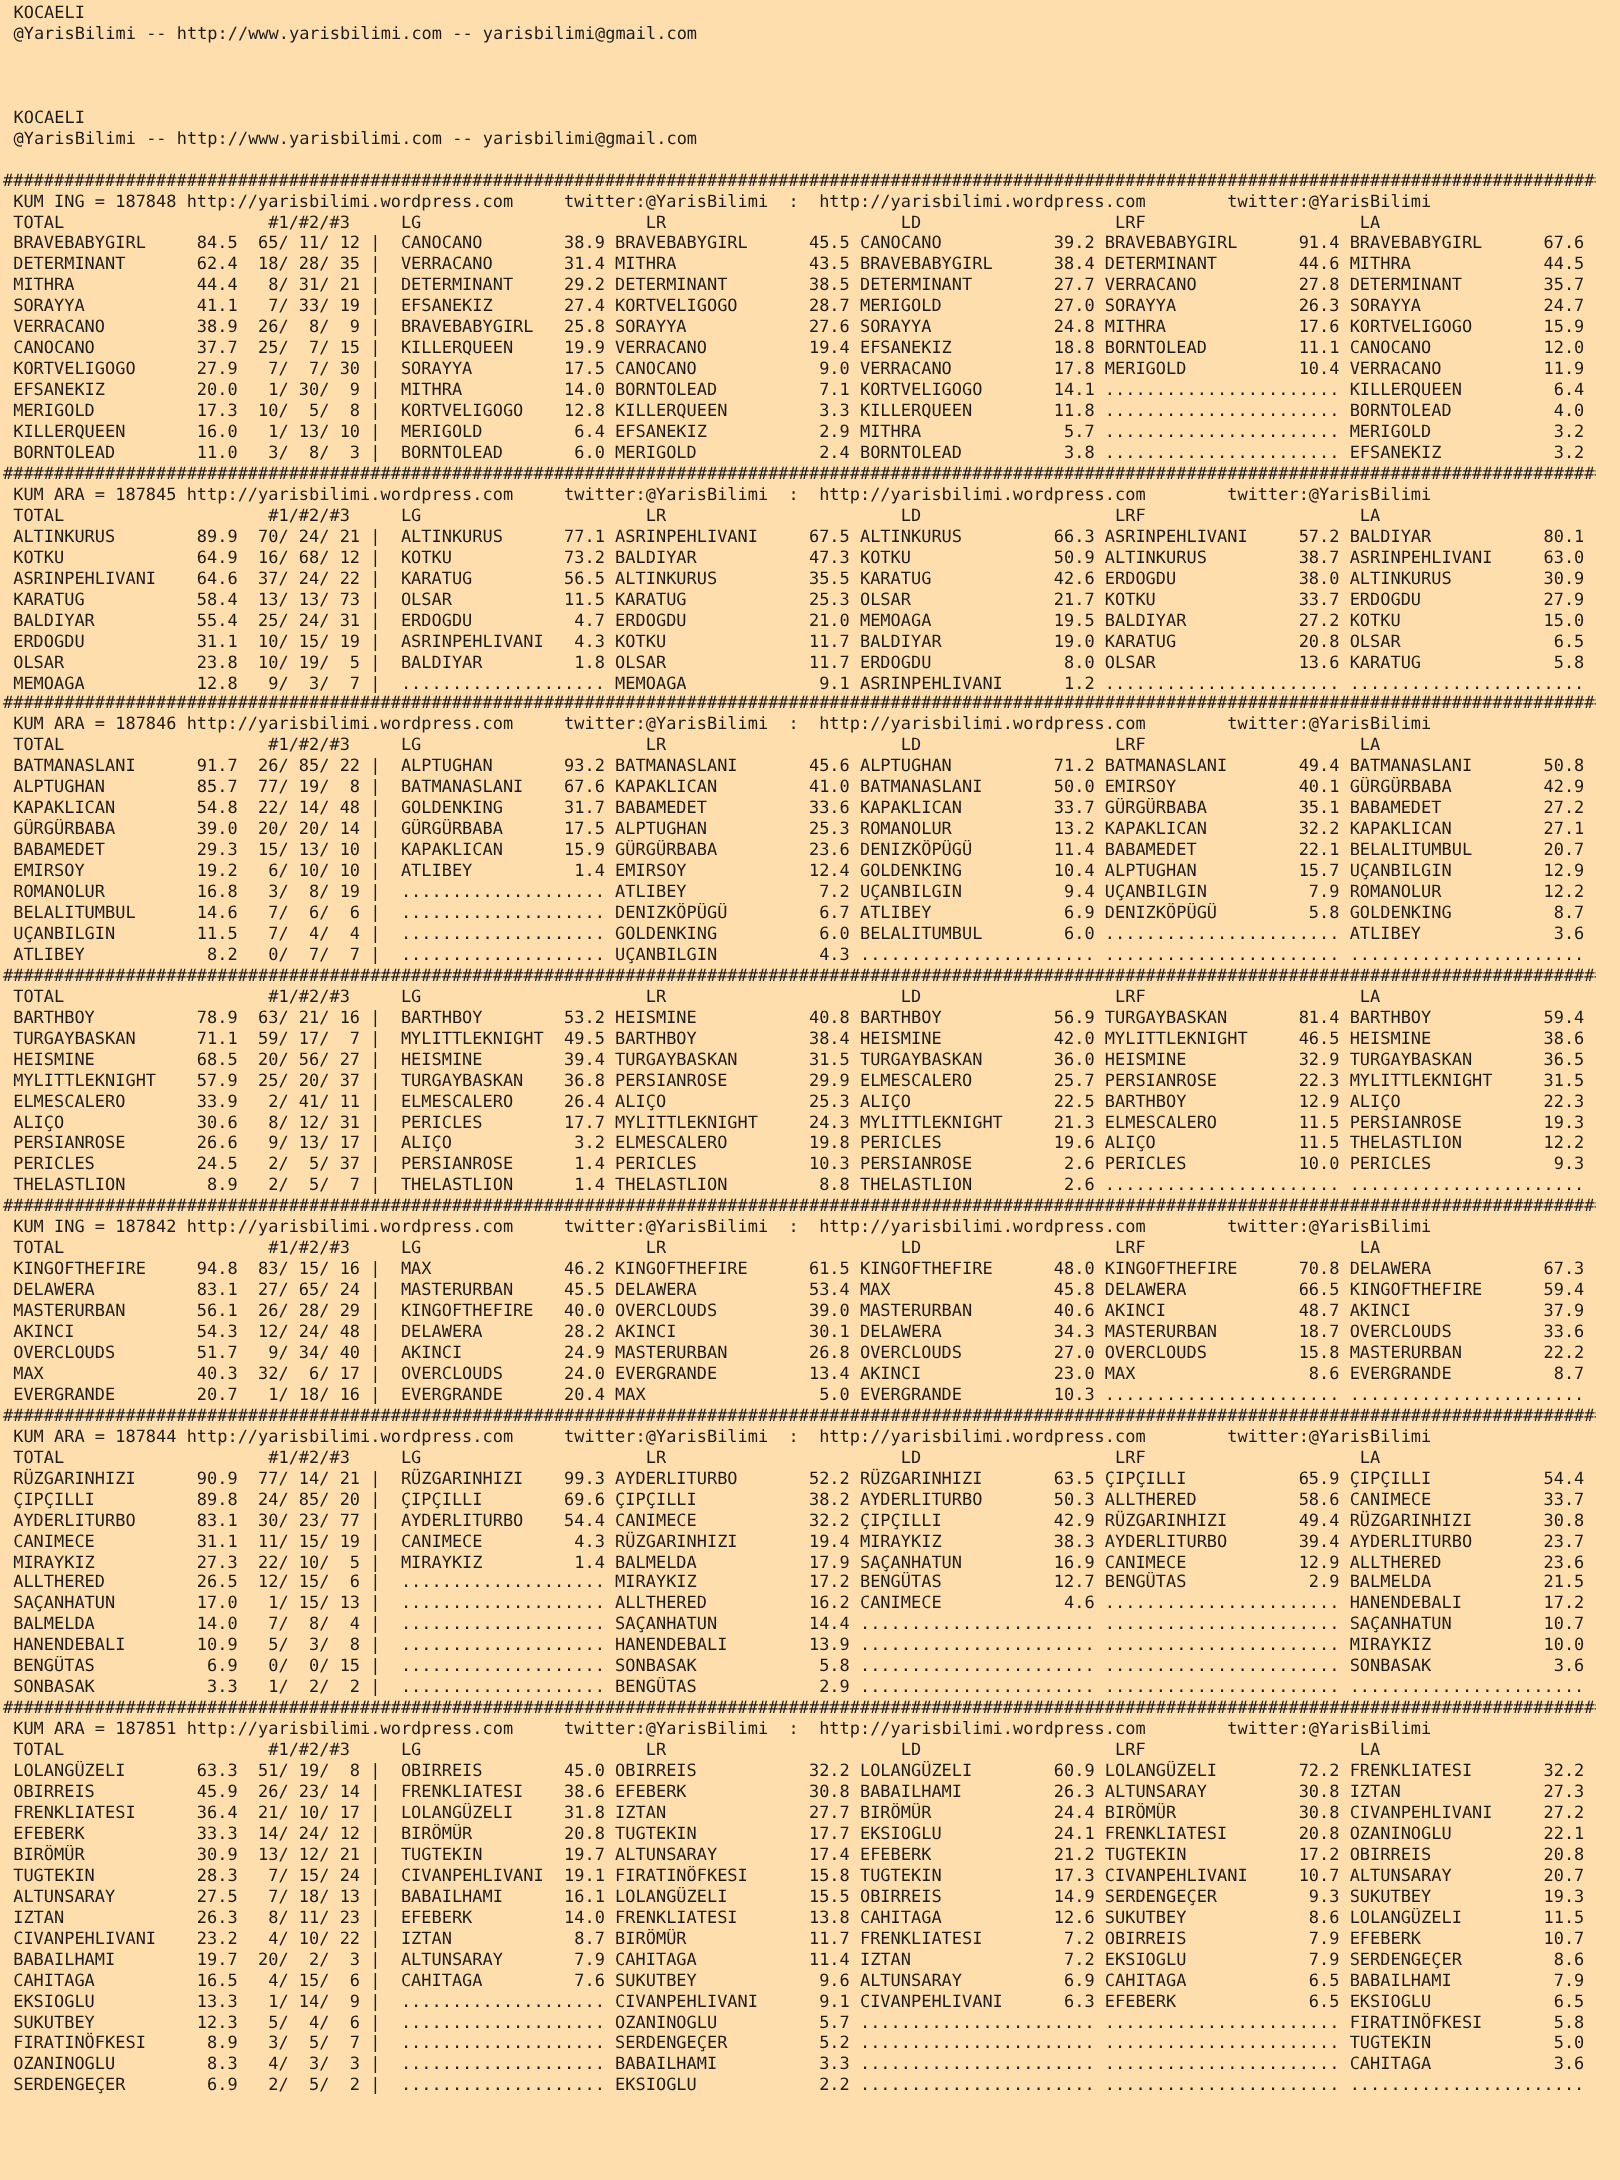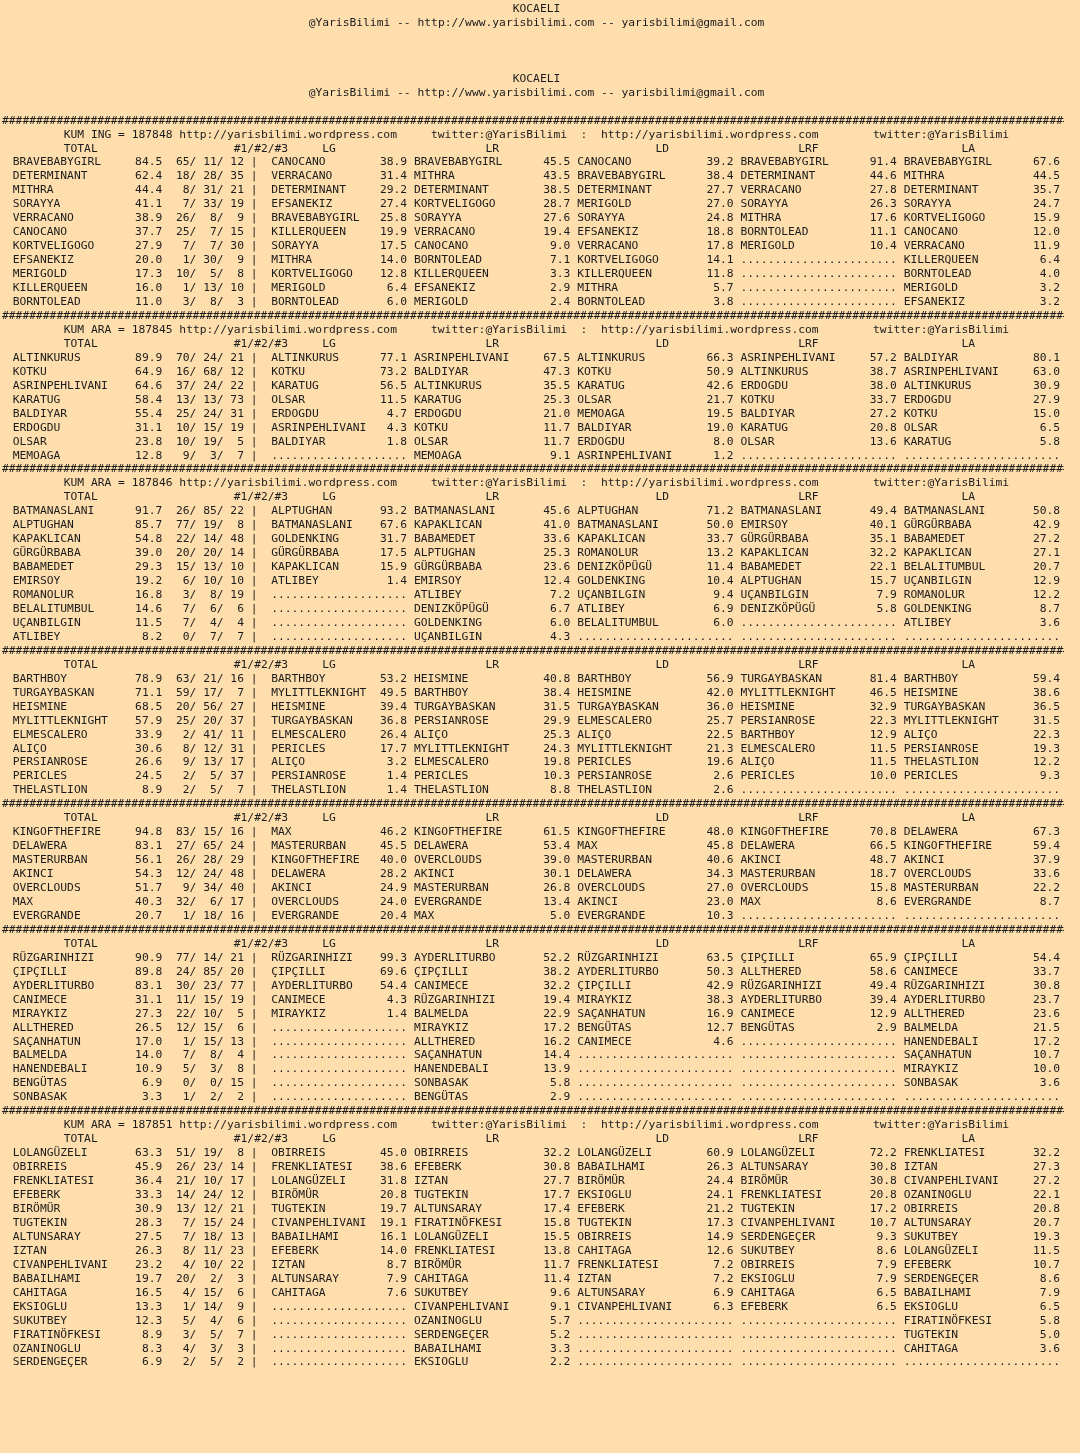--- a/index.html
+++ b/index.html
@@ -16,7 +16,6 @@
     font-size:11.3px;
     color:#1C1C1C;
     overflow:hidden;
-    text-align:center;
   }
   .line{
     height:13.96px;

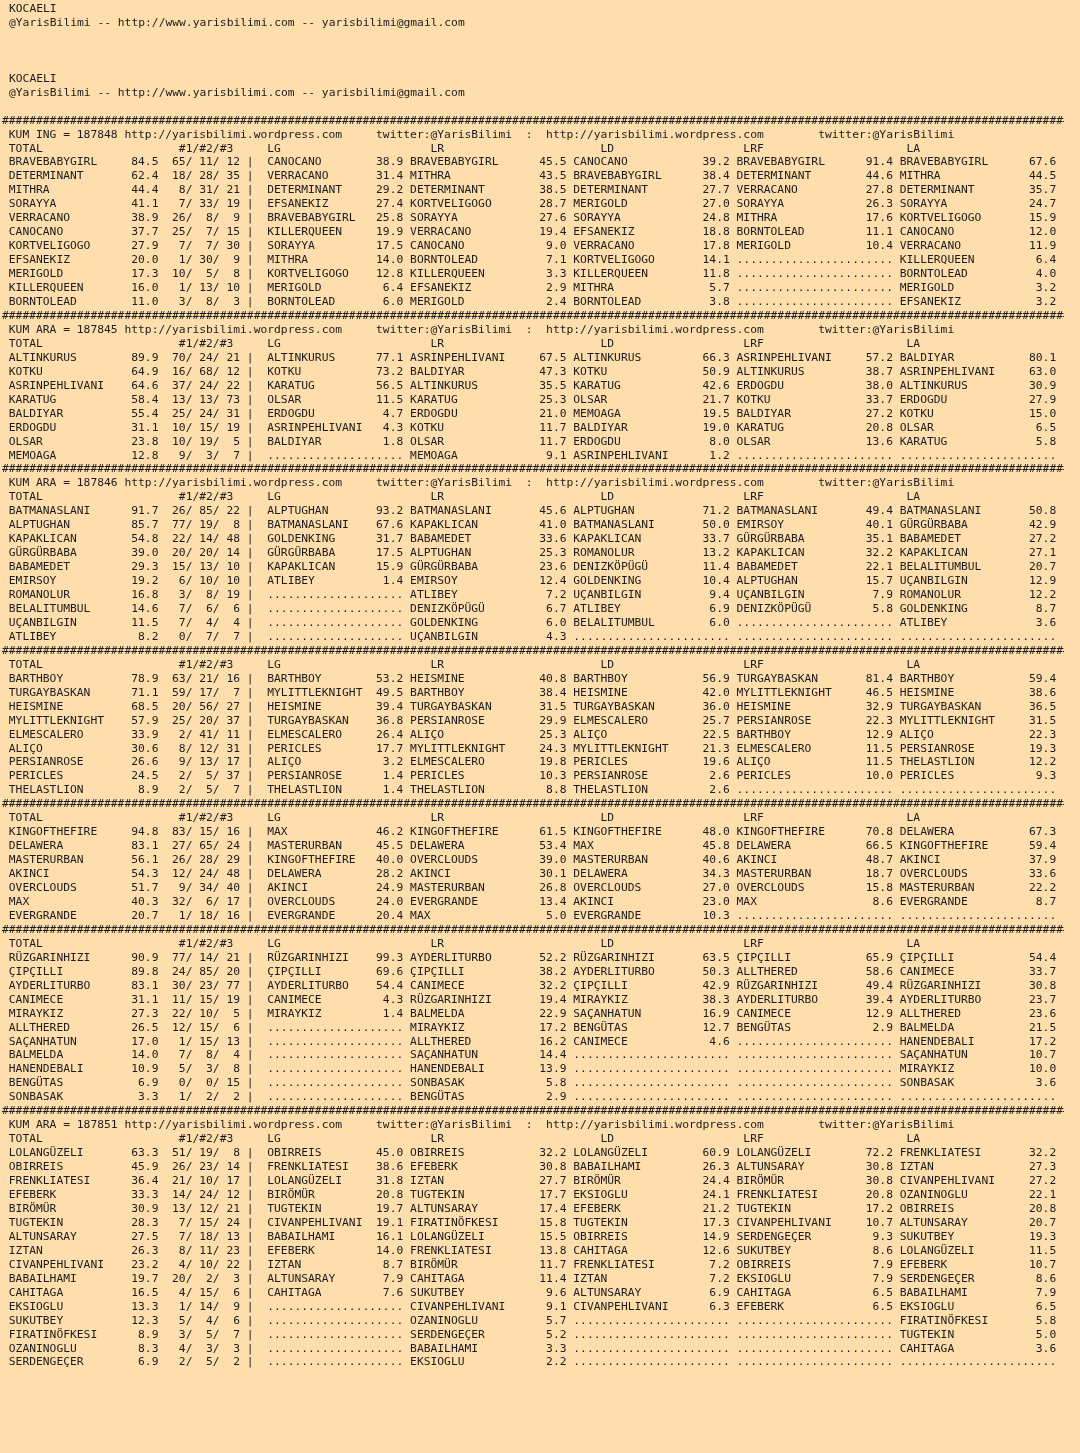--- a/index.html
+++ b/index.html
@@ -88,6 +88,7 @@
       <div class="line"> PERICLES          24.5   2/  5/ 37 |  PERSIANROSE      1.4 PERICLES           10.3 PERSIANROSE         2.6 PERICLES           10.0 PERICLES            9.3</div>
       <div class="line"> THELASTLION        8.9   2/  5/  7 |  THELASTLION      1.4 THELASTLION         8.8 THELASTLION         2.6 ....................... .......................</div>
       <div class="line">################################################################################################################################################################</div>
+      <div class="line"> KUM ING = 187842 http://yarisbilimi.wordpress.com     twitter:@YarisBilimi  :  http://yarisbilimi.wordpress.com        twitter:@YarisBilimi</div>
       <div class="line"> TOTAL                    #1/#2/#3     LG                      LR                       LD                   LRF                     LA     </div>
       <div class="line"> KINGOFTHEFIRE     94.8  83/ 15/ 16 |  MAX             46.2 KINGOFTHEFIRE      61.5 KINGOFTHEFIRE      48.0 KINGOFTHEFIRE      70.8 DELAWERA           67.3</div>
       <div class="line"> DELAWERA          83.1  27/ 65/ 24 |  MASTERURBAN     45.5 DELAWERA           53.4 MAX                45.8 DELAWERA           66.5 KINGOFTHEFIRE      59.4</div>

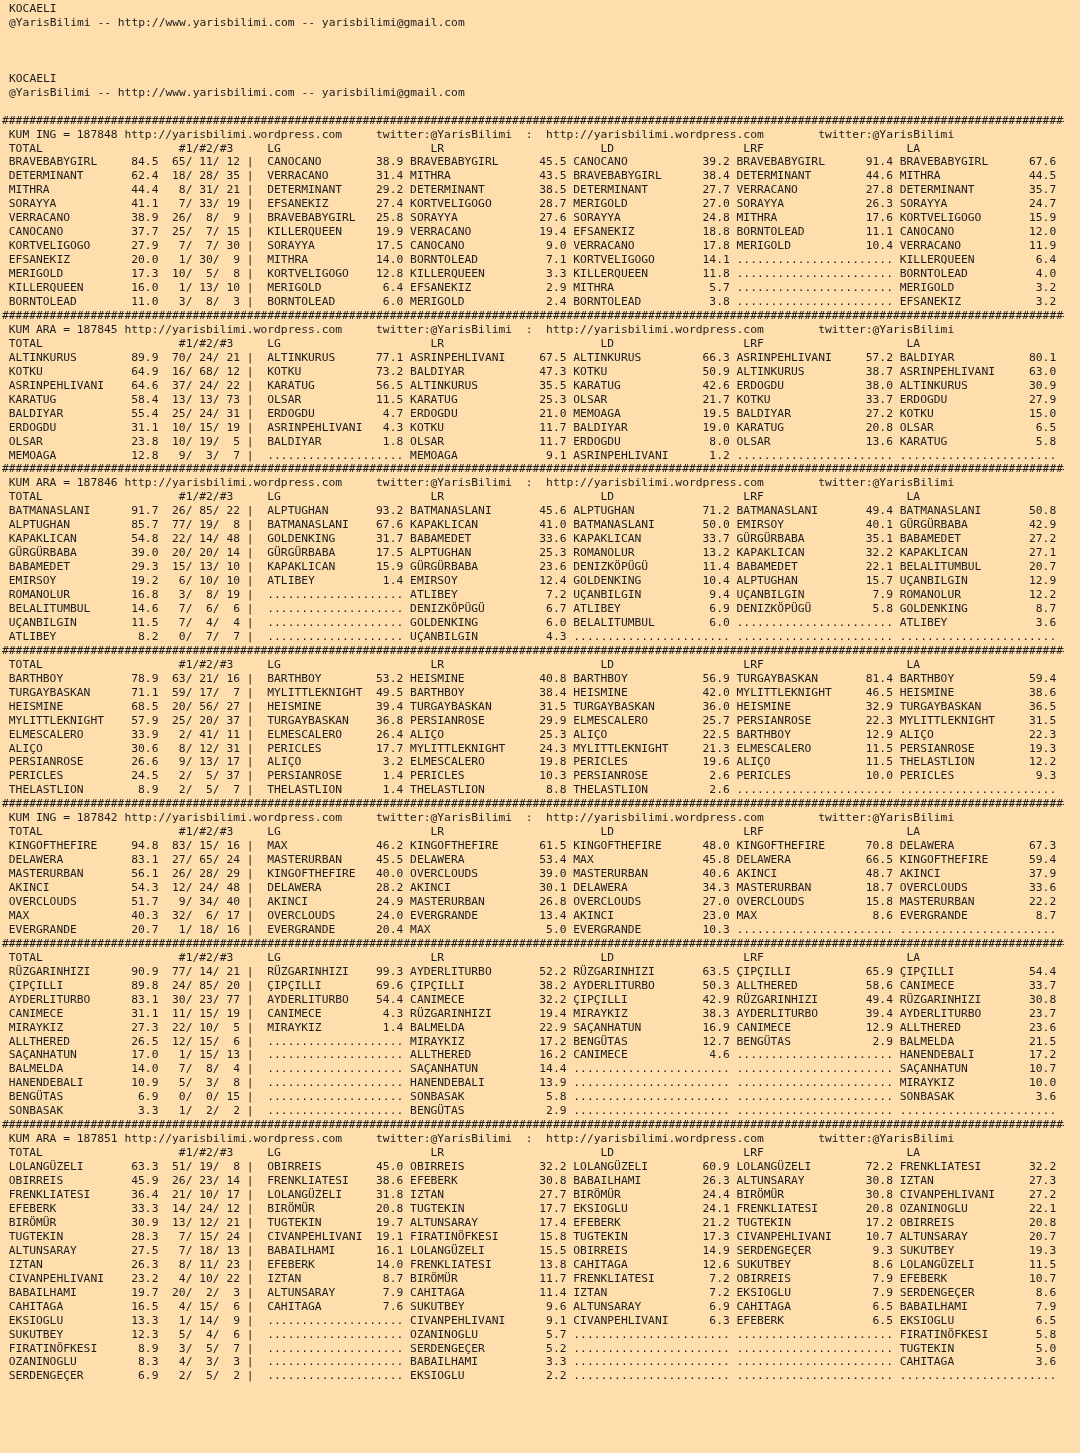--- a/index.html
+++ b/index.html
@@ -98,6 +98,7 @@
       <div class="line"> MAX               40.3  32/  6/ 17 |  OVERCLOUDS      24.0 EVERGRANDE         13.4 AKINCI             23.0 MAX                 8.6 EVERGRANDE          8.7</div>
       <div class="line"> EVERGRANDE        20.7   1/ 18/ 16 |  EVERGRANDE      20.4 MAX                 5.0 EVERGRANDE         10.3 ....................... .......................</div>
       <div class="line">################################################################################################################################################################</div>
+      <div class="line"> KUM ARA = 187844 http://yarisbilimi.wordpress.com     twitter:@YarisBilimi  :  http://yarisbilimi.wordpress.com        twitter:@YarisBilimi</div>
       <div class="line"> TOTAL                    #1/#2/#3     LG                      LR                       LD                   LRF                     LA     </div>
       <div class="line"> RÜZGARINHIZI      90.9  77/ 14/ 21 |  RÜZGARINHIZI    99.3 AYDERLITURBO       52.2 RÜZGARINHIZI       63.5 ÇIPÇILLI           65.9 ÇIPÇILLI           54.4</div>
       <div class="line"> ÇIPÇILLI          89.8  24/ 85/ 20 |  ÇIPÇILLI        69.6 ÇIPÇILLI           38.2 AYDERLITURBO       50.3 ALLTHERED          58.6 CANIMECE           33.7</div>

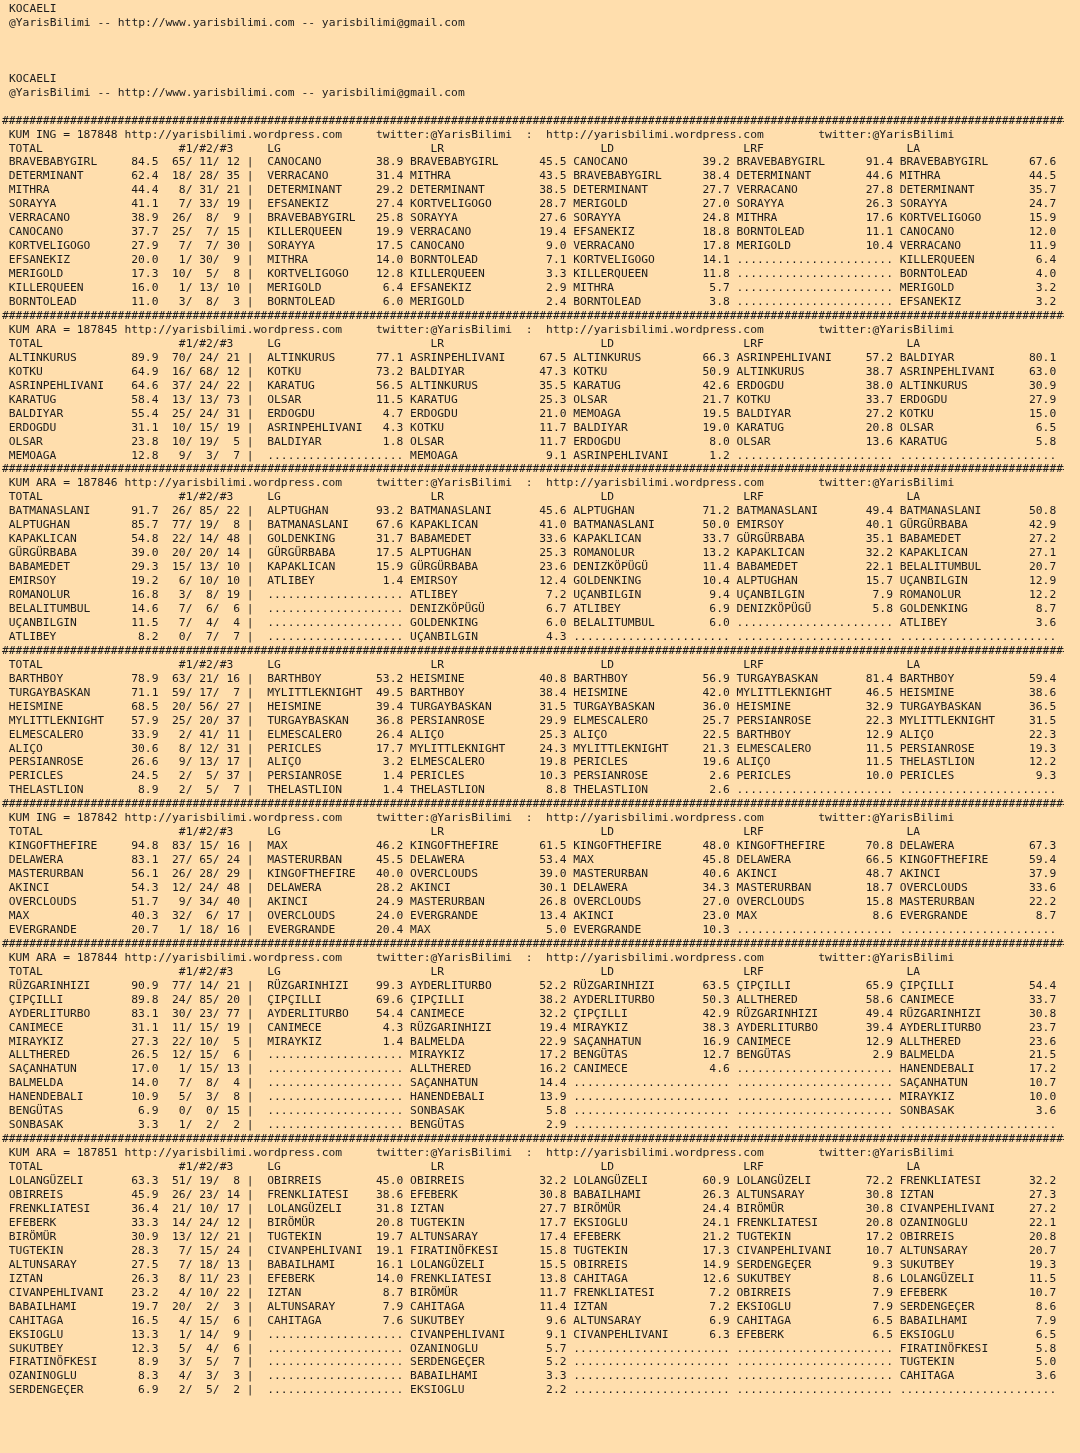--- a/index.html
+++ b/index.html
@@ -104,7 +104,7 @@
       <div class="line"> ÇIPÇILLI          89.8  24/ 85/ 20 |  ÇIPÇILLI        69.6 ÇIPÇILLI           38.2 AYDERLITURBO       50.3 ALLTHERED          58.6 CANIMECE           33.7</div>
       <div class="line"> AYDERLITURBO      83.1  30/ 23/ 77 |  AYDERLITURBO    54.4 CANIMECE           32.2 ÇIPÇILLI           42.9 RÜZGARINHIZI       49.4 RÜZGARINHIZI       30.8</div>
       <div class="line"> CANIMECE          31.1  11/ 15/ 19 |  CANIMECE         4.3 RÜZGARINHIZI       19.4 MIRAYKIZ           38.3 AYDERLITURBO       39.4 AYDERLITURBO       23.7</div>
-      <div class="line"> MIRAYKIZ          27.3  22/ 10/  5 |  MIRAYKIZ         1.4 BALMELDA           22.9 SAÇANHATUN         16.9 CANIMECE           12.9 ALLTHERED          23.6</div>
+      <div class="line"> MIRAYKIZ          27.3  22/ 10/  5 |  MIRAYKIZ         1.4 BALMELDA           17.9 SAÇANHATUN         16.9 CANIMECE           12.9 ALLTHERED          23.6</div>
       <div class="line"> ALLTHERED         26.5  12/ 15/  6 |  .................... MIRAYKIZ           17.2 BENGÜTAS           12.7 BENGÜTAS            2.9 BALMELDA           21.5</div>
       <div class="line"> SAÇANHATUN        17.0   1/ 15/ 13 |  .................... ALLTHERED          16.2 CANIMECE            4.6 ....................... HANENDEBALI        17.2</div>
       <div class="line"> BALMELDA          14.0   7/  8/  4 |  .................... SAÇANHATUN         14.4 ....................... ....................... SAÇANHATUN         10.7</div>

